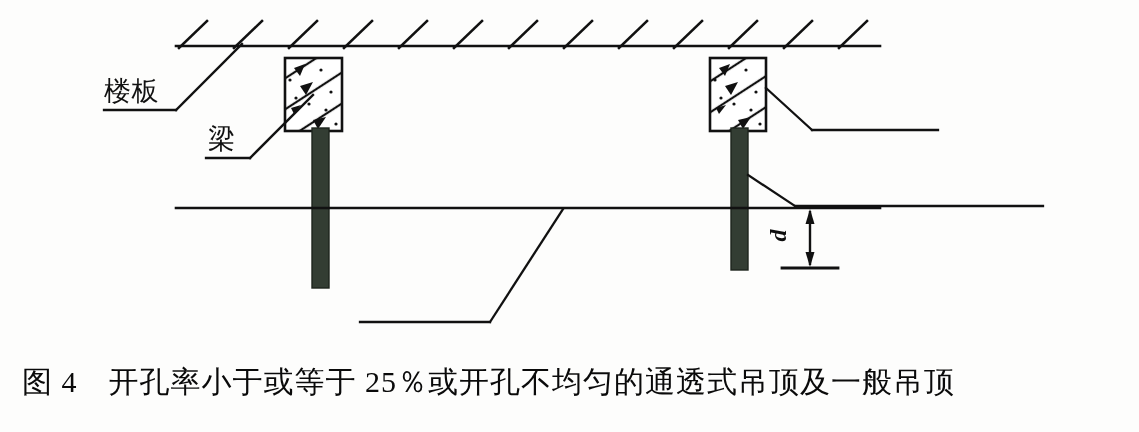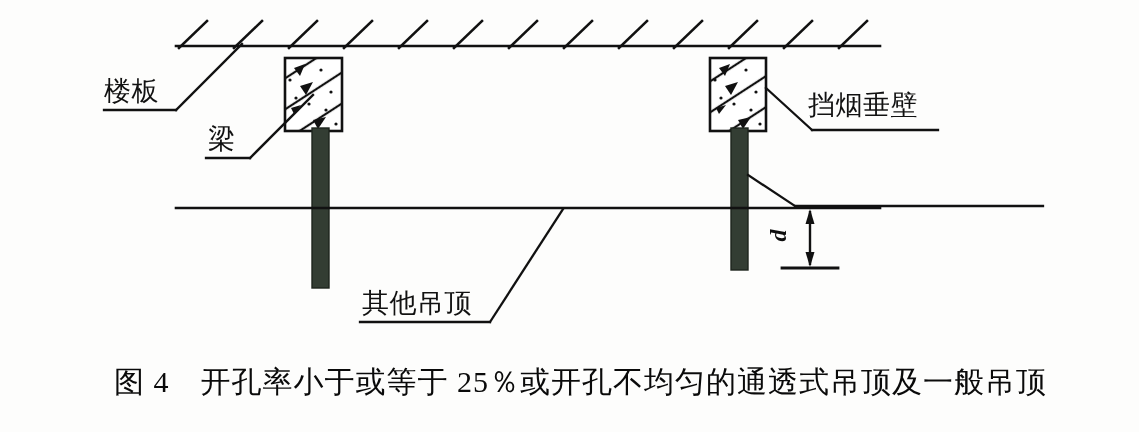--- a/index.html
+++ b/index.html
@@ -194,7 +194,6 @@
 
   <div class="label-text" id="label-qita">其他吊顶</div>
 
-  <div class="label-text" id="label-dangyan1">挡烟垂壁</div>
 
 
   <div id="label-d">d</div>

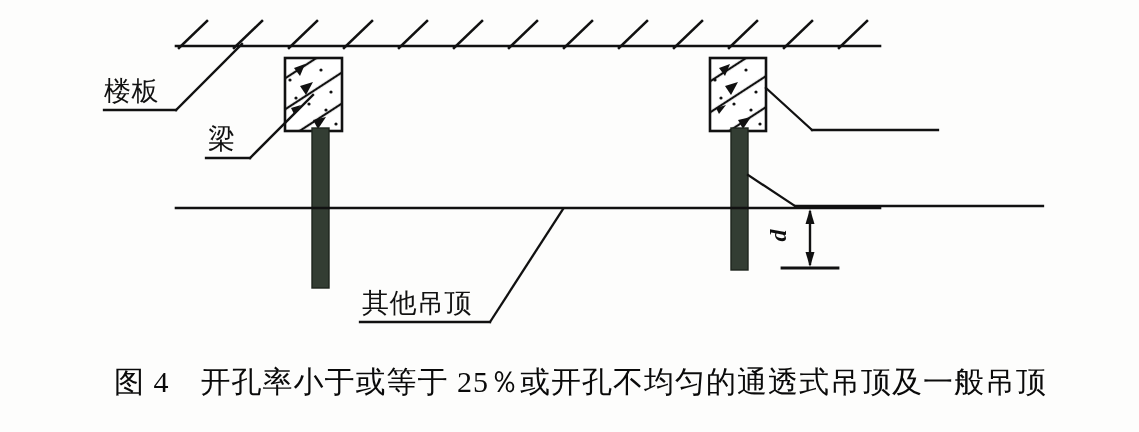--- a/index.html
+++ b/index.html
@@ -192,7 +192,6 @@
 
   <div class="label-text" id="label-liang">梁</div>
 
-  <div class="label-text" id="label-qita">其他吊顶</div>
 
 
 

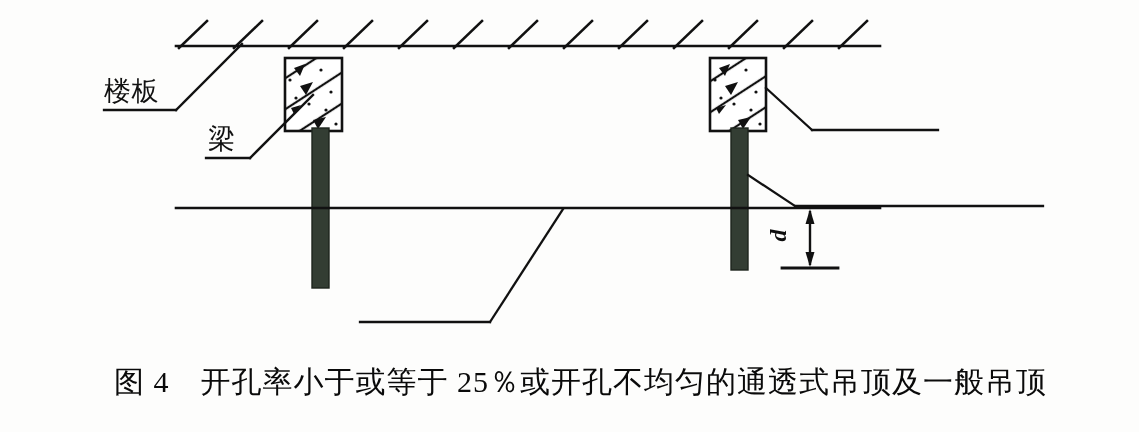--- a/index.html
+++ b/index.html
@@ -60,7 +60,7 @@
     left: 0;
     top: 362px;
     width: 1139px;
-    text-align: center;
+    text-align: left;
     padding-left: 22px;
     box-sizing: border-box;
     font-family: "Liberation Serif", "DejaVu Serif", serif;

